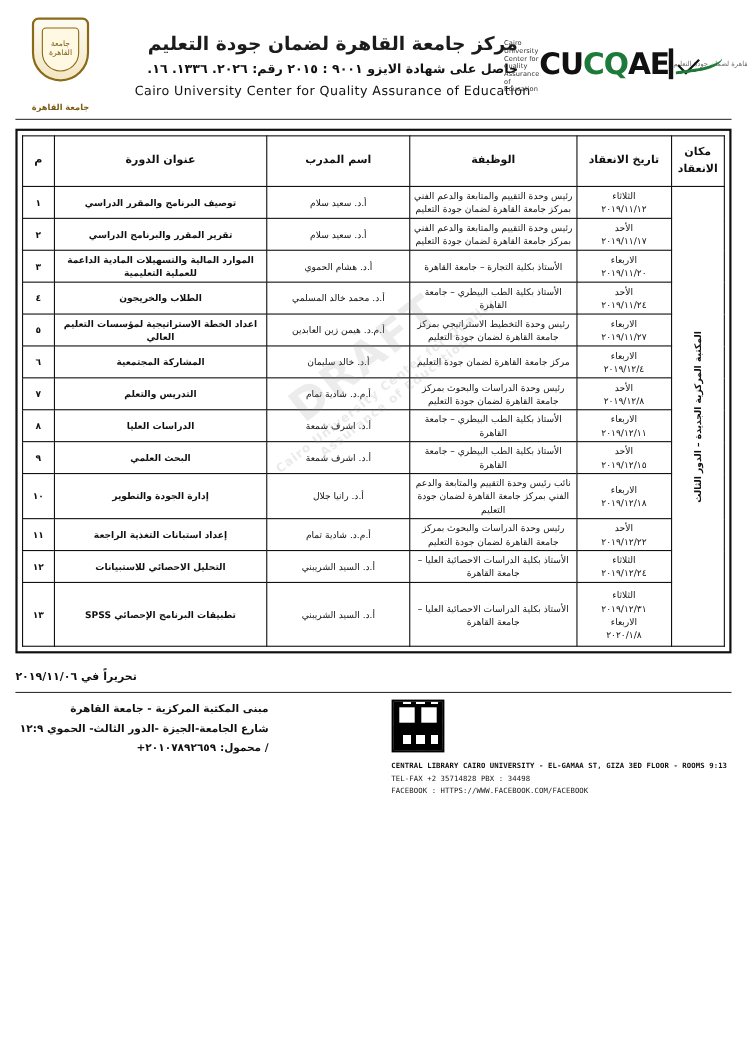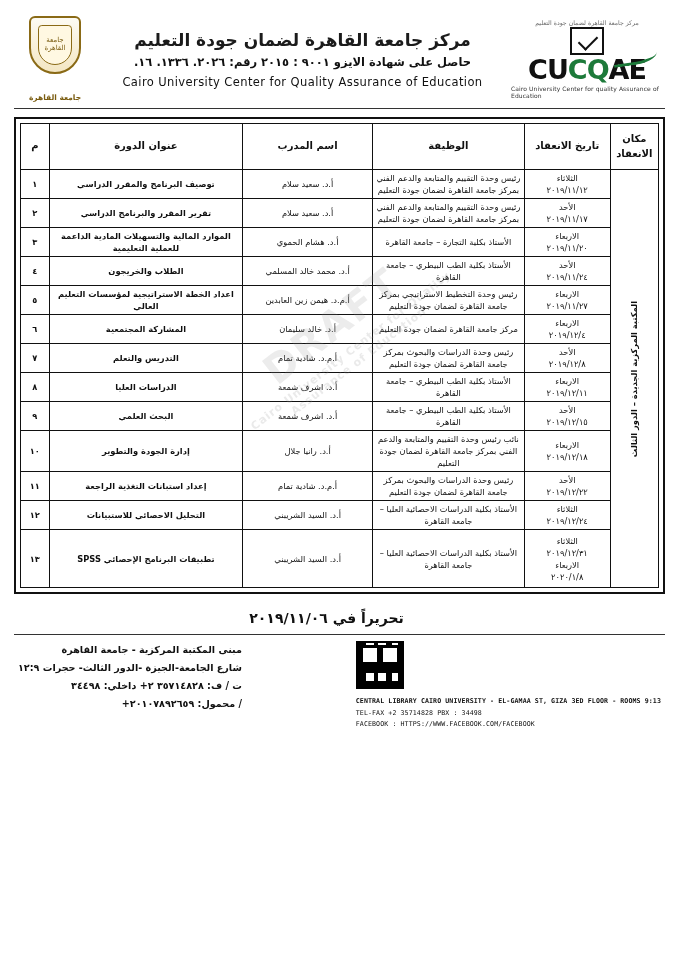--- a/index.html
+++ b/index.html
@@ -81,7 +81,7 @@
   .logo-left {
     width: 152px; height: 88px;
     position: relative;
-    display: flex; flex-direction: column; align-items: center; justify-content: center;
+    display: flex; align-items: center; justify-content: center;
   }
   .cucqae-arc {
     font-size: 6.2px; color: #6b6b6b; letter-spacing: .2px;

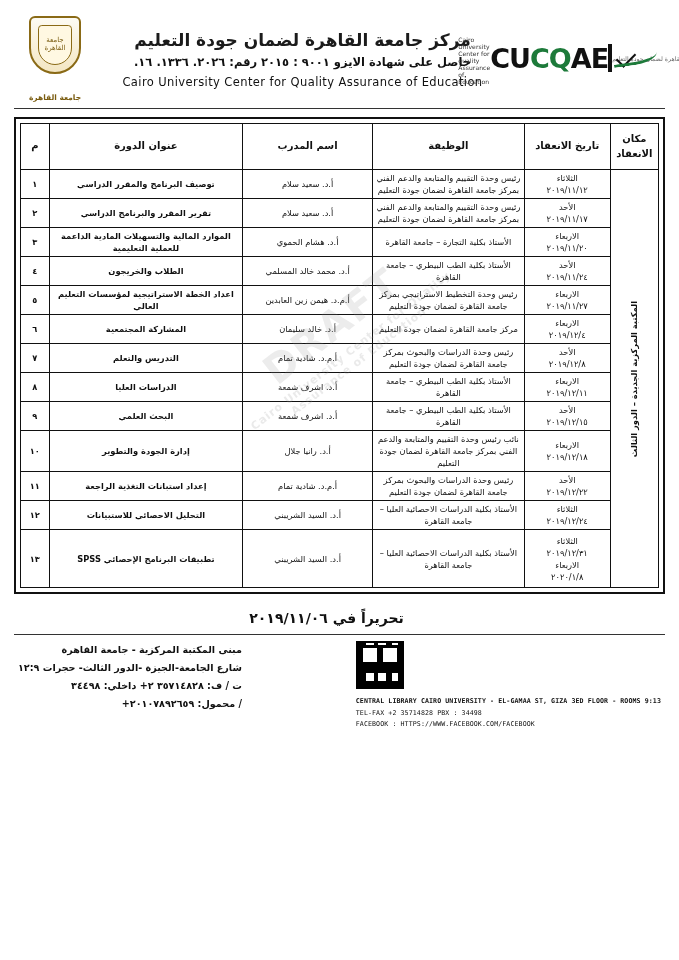--- a/index.html
+++ b/index.html
@@ -202,9 +202,9 @@
 
   
   .dateline {
-    text-align: center;
+    text-align: left;
     direction: rtl;
-    font-size: 14px;
+    font-size: 10px;
     font-weight: bold;
     margin: 16px 26px 8px 0;
   }

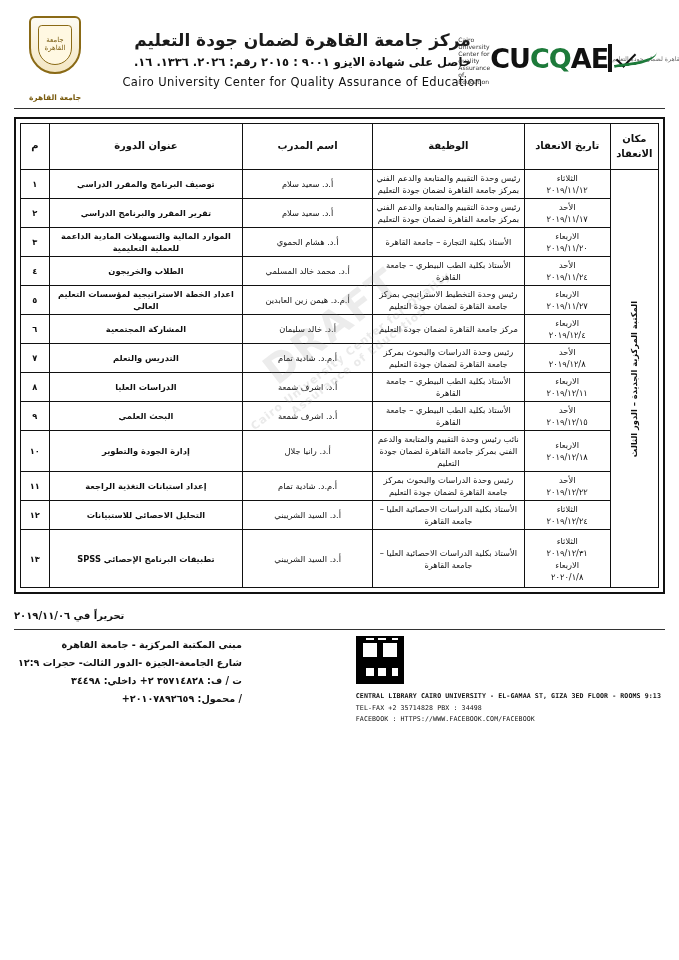--- a/index.html
+++ b/index.html
@@ -466,7 +466,7 @@
   <div class="footer">
     <div class="f-right">
       <div>مبنى المكتبة المركزية - جامعة القاهرة</div>
-      <div>شارع الجامعة-الجيزة -الدور الثالث- حجرات ١٢:٩</div>
+      <div>شارع الجامعة-الجيزة -الدور الثالث- الحموي ١٢:٩</div>
       <div>ت / ف: ٣٥٧١٤٨٢٨ ٢+     داخلي: ٣٤٤٩٨</div>
       <div>/ محمول: ٢٠١٠٧٨٩٢٦٥٩+</div>
     </div>

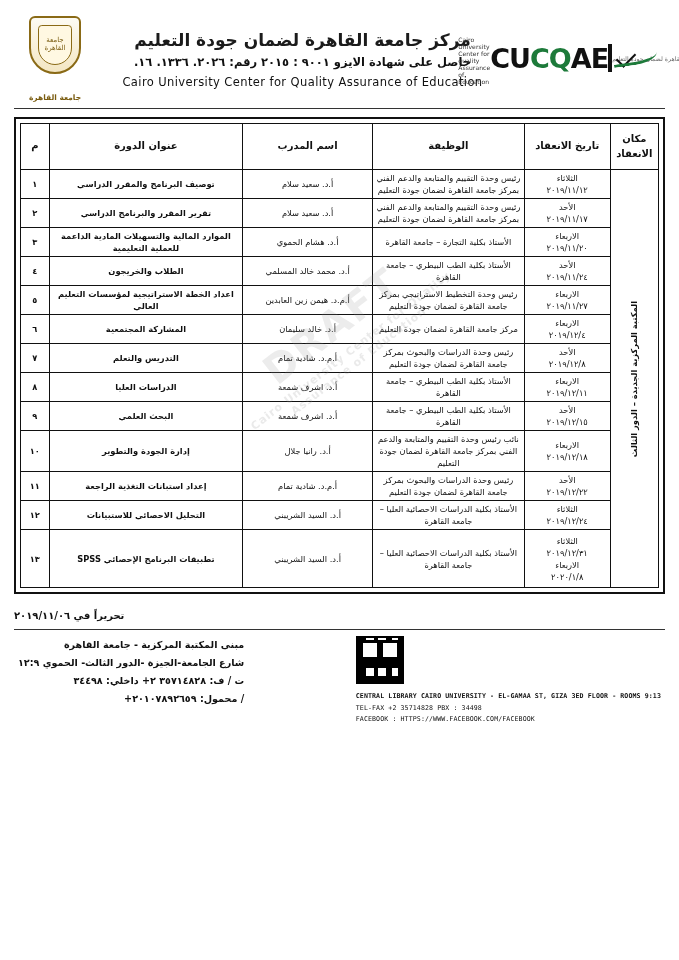--- a/index.html
+++ b/index.html
@@ -467,7 +467,6 @@
     <div class="f-right">
       <div>مبنى المكتبة المركزية - جامعة القاهرة</div>
       <div>شارع الجامعة-الجيزة -الدور الثالث- الحموي ١٢:٩</div>
-      <div>ت / ف: ٣٥٧١٤٨٢٨ ٢+     داخلي: ٣٤٤٩٨</div>
       <div>/ محمول: ٢٠١٠٧٨٩٢٦٥٩+</div>
     </div>
     <div class="f-left">

